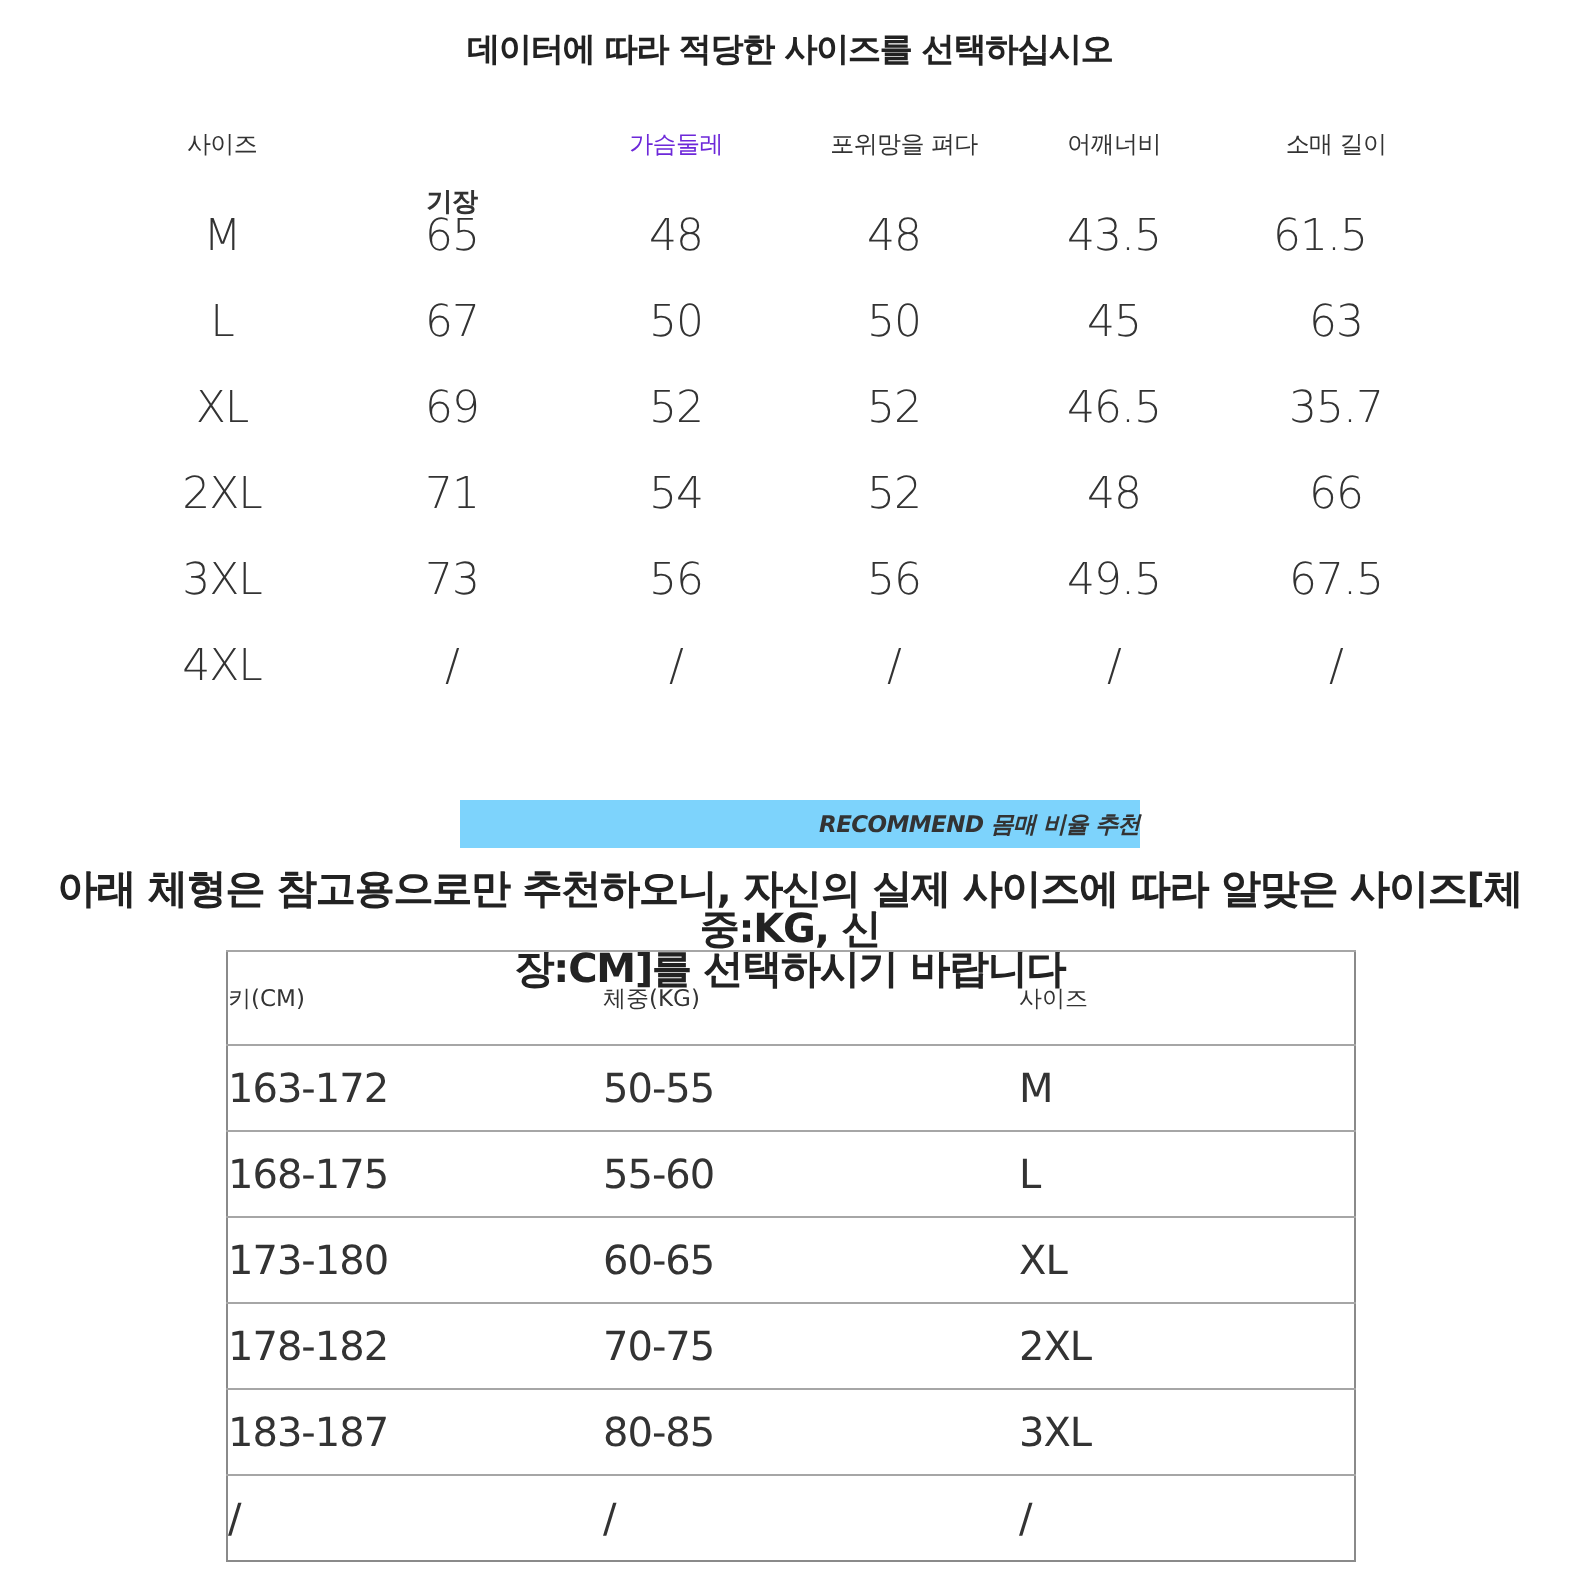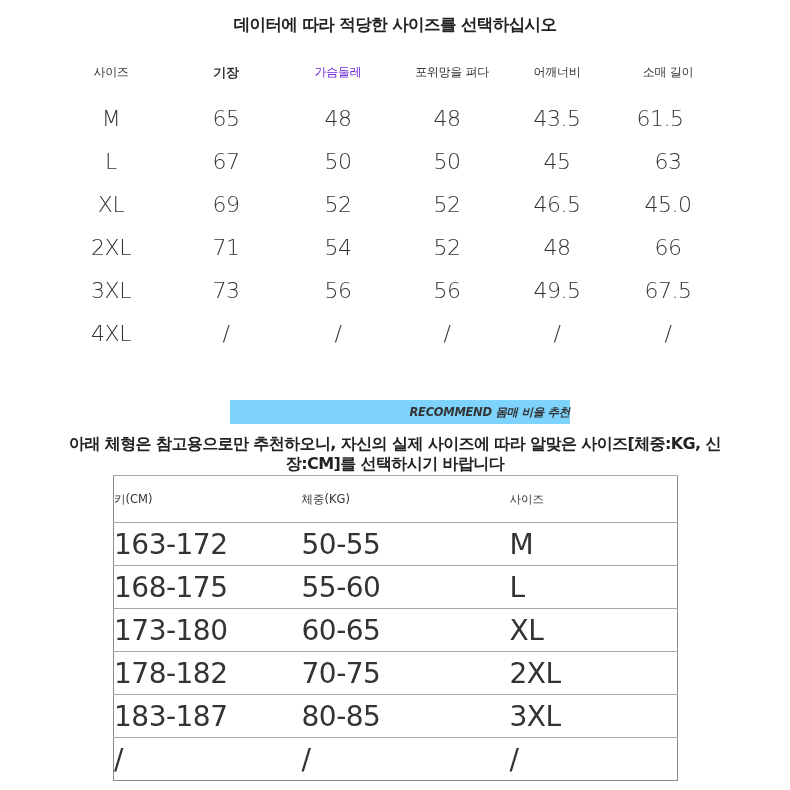--- a/index.html
+++ b/index.html
@@ -9,7 +9,7 @@
            font-size:16.5px; font-weight:bold; line-height:22px; color:#222; letter-spacing:-0.6px; }
   .chart-head { position:absolute; top:64px; left:0; width:790px; height:20px; }
   .chart-head span { position:absolute; transform:translateX(-50%); font-size:12px; color:#333; white-space:nowrap; letter-spacing:-0.3px; }
-  .chart-head span.bold { font-weight:bold; font-size:13px; }
+  .chart-head span.bold { font-weight:bold; font-size:13px;margin-top:28px; }
   .chart-head span.muted { color:#6d28d9; }
   .chart-rows { position:absolute; top:100px; left:0; width:790px; }
   .chart-row { position:relative; height:43px; }

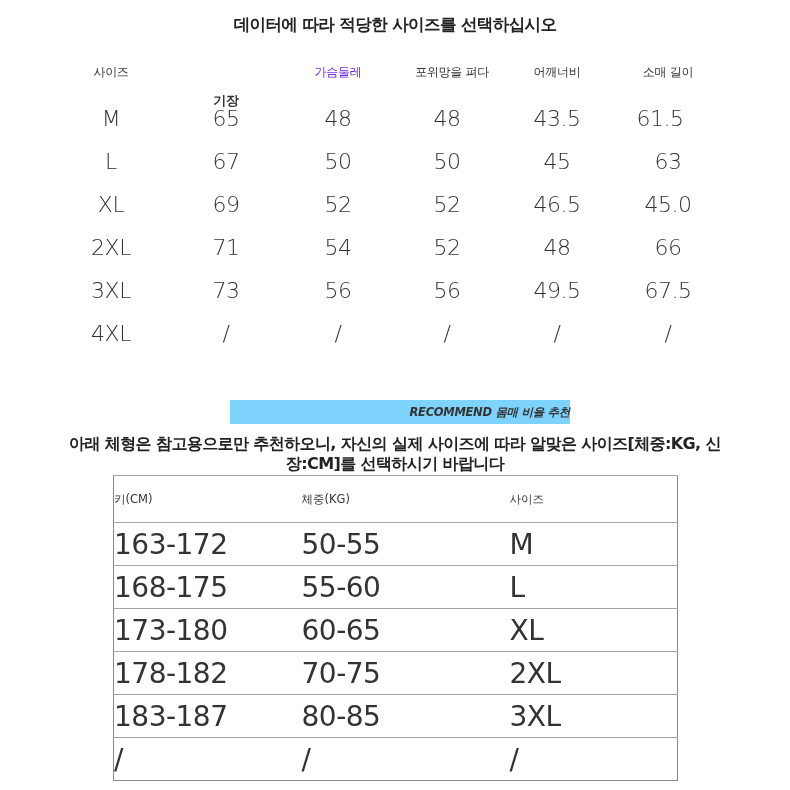--- a/index.html
+++ b/index.html
@@ -66,7 +66,7 @@
     <span style="left:338px">52</span>
     <span style="left:447px">52</span>
     <span style="left:557px">46.5</span>
-    <span style="left:668px">45.0</span>
+    <span style="left:668px">35.7</span>
   </div>
   <div class="chart-row">
     <span style="left:111px">2XL</span>

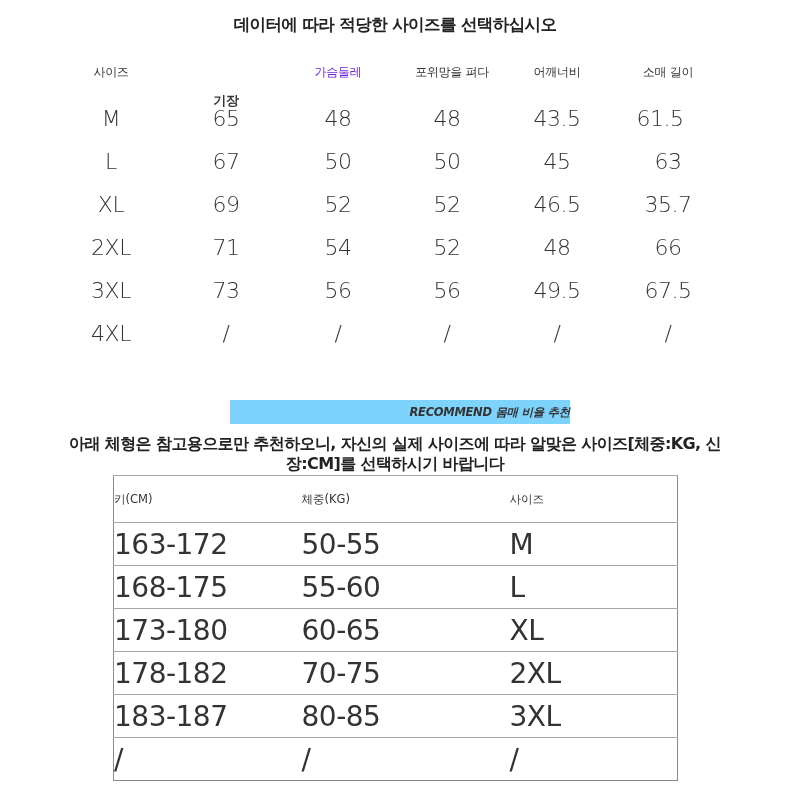--- a/index.html
+++ b/index.html
@@ -18,7 +18,7 @@
                     font-weight:300; white-space:nowrap; }
   .rec-title { position:absolute; top:400px; left:230px; width:340px; height:24px; background:#7dd3fc;
                text-align:right; font-size:11.5px; font-weight:bold; color:#333; line-height:24px; letter-spacing:-0.3px;font-style:italic; }
-  .rec-intro { position:absolute; top:434px; left:0; width:790px; text-align:center; font-size:16px;
+  .rec-intro { position:absolute; top:434px; left:0; width:790px; text-align:center; font-size:20px;
                font-weight:bold; line-height:20px; color:#222; letter-spacing:-0.6px; }
   table.rec { position:absolute; left:113px; top:475px; width:565px; height:305px; border-collapse:collapse;
               border:1.5px solid #8a8a8a; table-layout:fixed; }

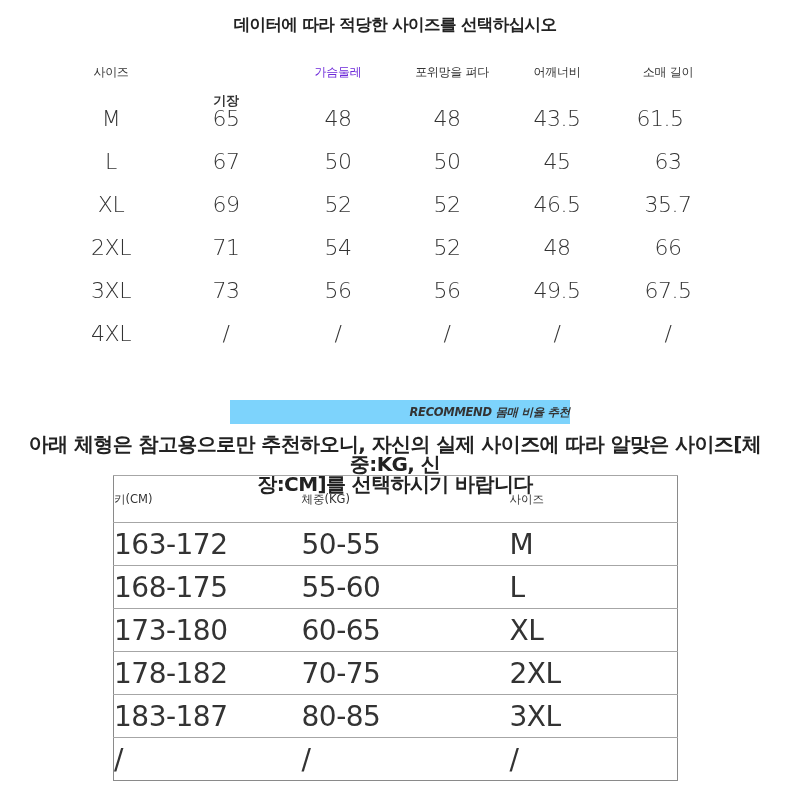--- a/index.html
+++ b/index.html
@@ -24,7 +24,7 @@
               border:1.5px solid #8a8a8a; table-layout:fixed; }
   table.rec th, table.rec td { border-top:1.5px solid #a6a6a6; text-align:left; padding:0; }
   table.rec th { height:46px; font-size:11.5px; font-weight:normal; color:#333; }
-  table.rec td { height:42px; font-size:28px; color:#333; letter-spacing:-0.5px; }
+  table.rec td { height:42px; font-size:20px; color:#333; letter-spacing:-0.5px; }
   table.rec td.c3, table.rec th.c3 { padding-left:20px; }
 </style>
 </head>

